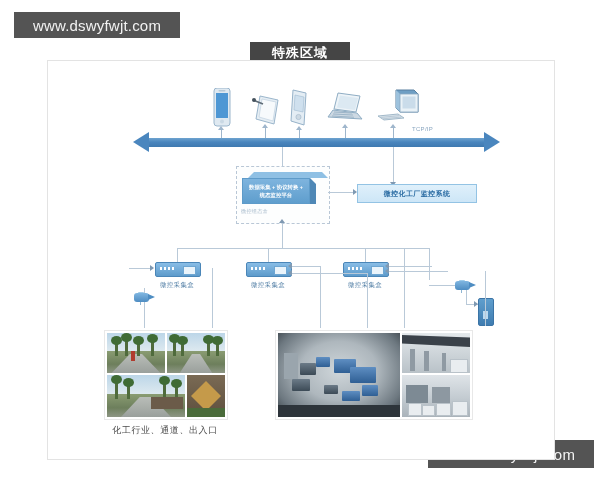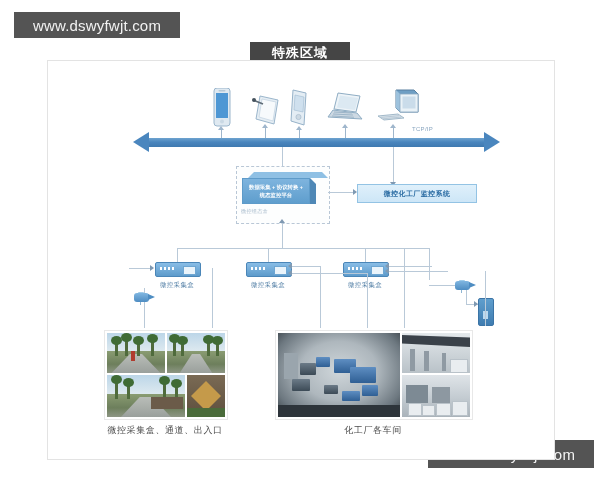--- a/index.html
+++ b/index.html
@@ -415,7 +415,7 @@
       <div style="position:absolute;left:0;bottom:0;right:0;height:9px;background:#4a6b3a;"></div>
     </div>
   </div>
-  <div class="caption" style="left:104px;top:424px;width:122px;">微控采集盒、通道、出入口</div>
+  <div class="caption" style="left:104px;top:424px;width:122px;">化工行业、通道、出入口</div>
 
   <div class="photo-frame" style="left:275px;top:330px;width:196px;height:88px;">
 

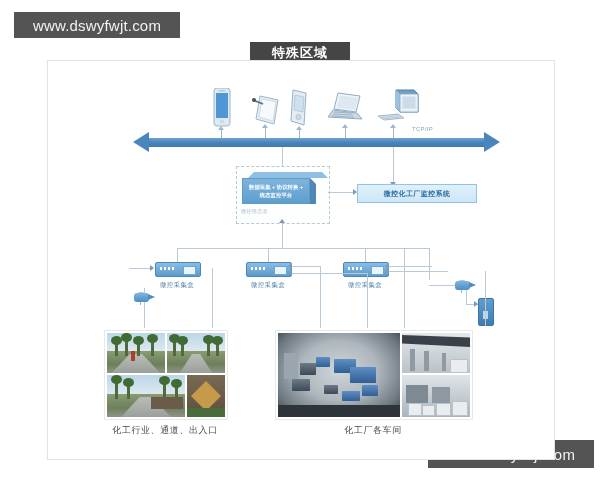--- a/index.html
+++ b/index.html
@@ -453,7 +453,6 @@
       <div class="box-item" style="left:50px;top:26px;width:14px;height:13px;"></div>
     </div>
   </div>
-  <div class="caption" style="left:275px;top:424px;width:196px;">化工厂各车间</div>
 
 </div>
 

